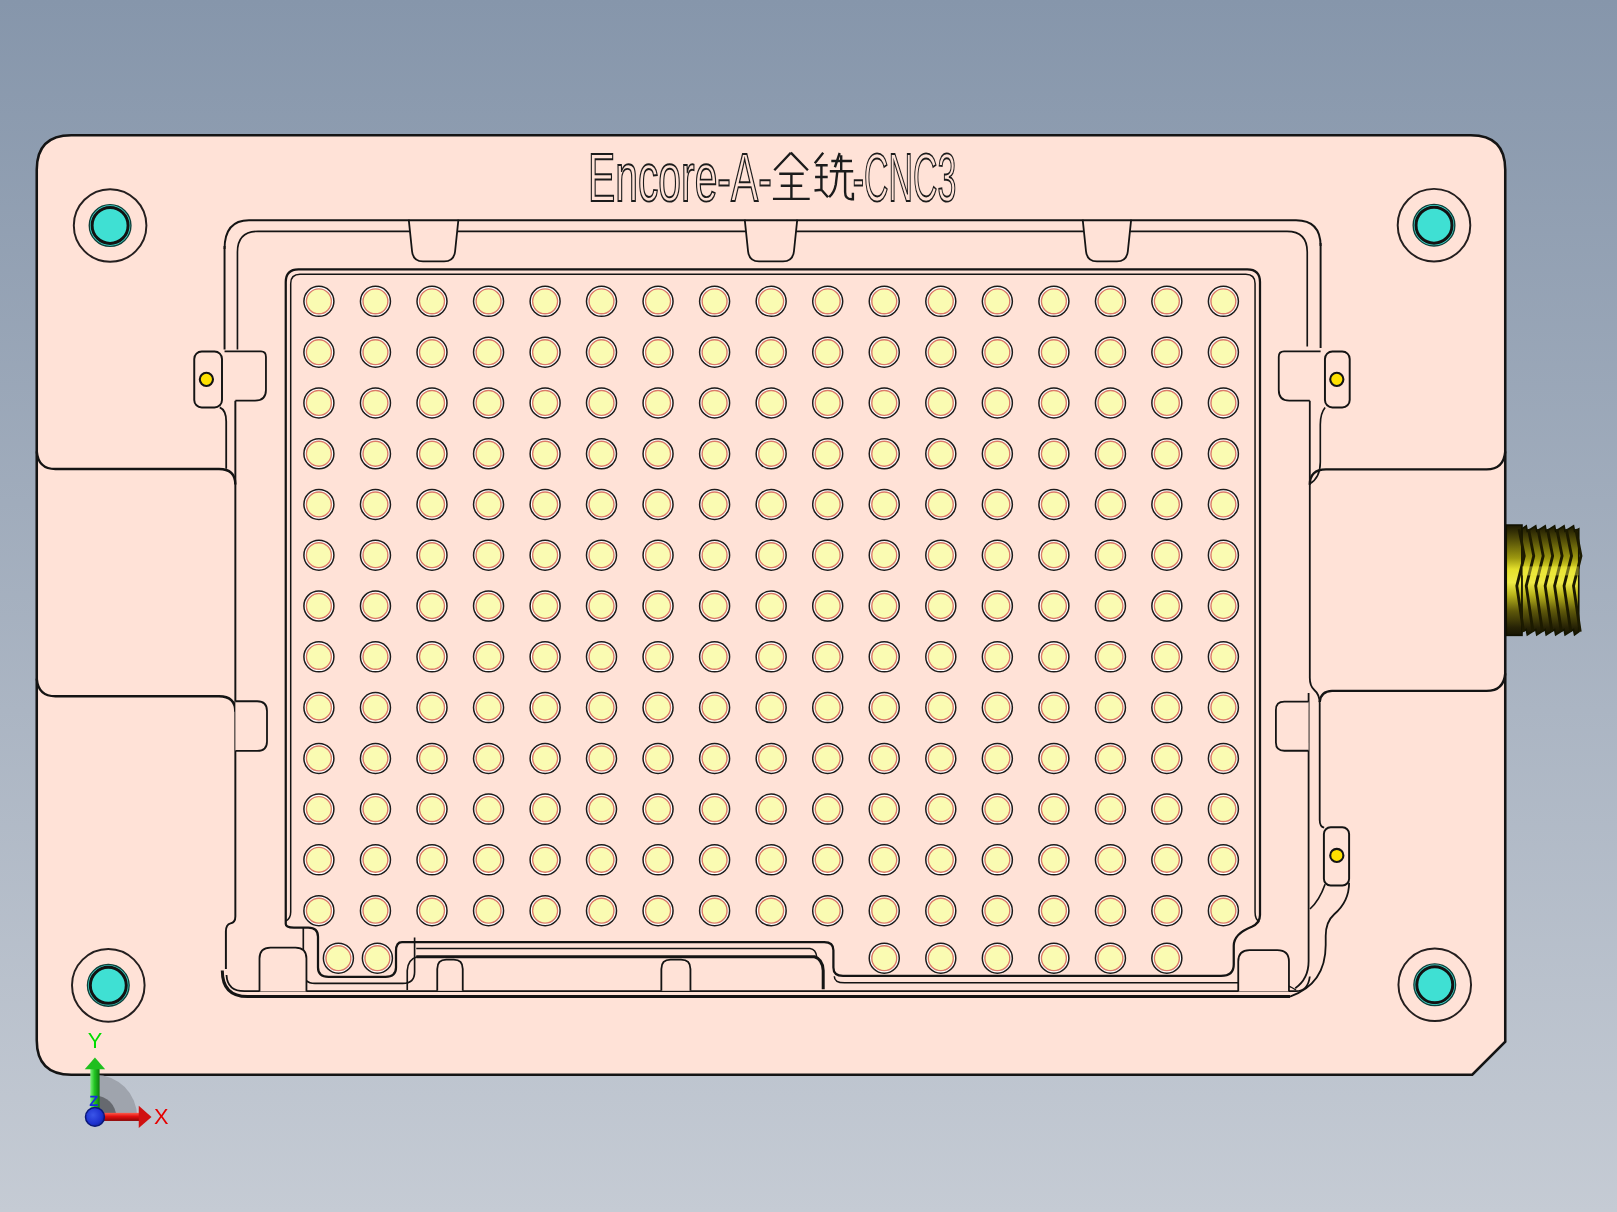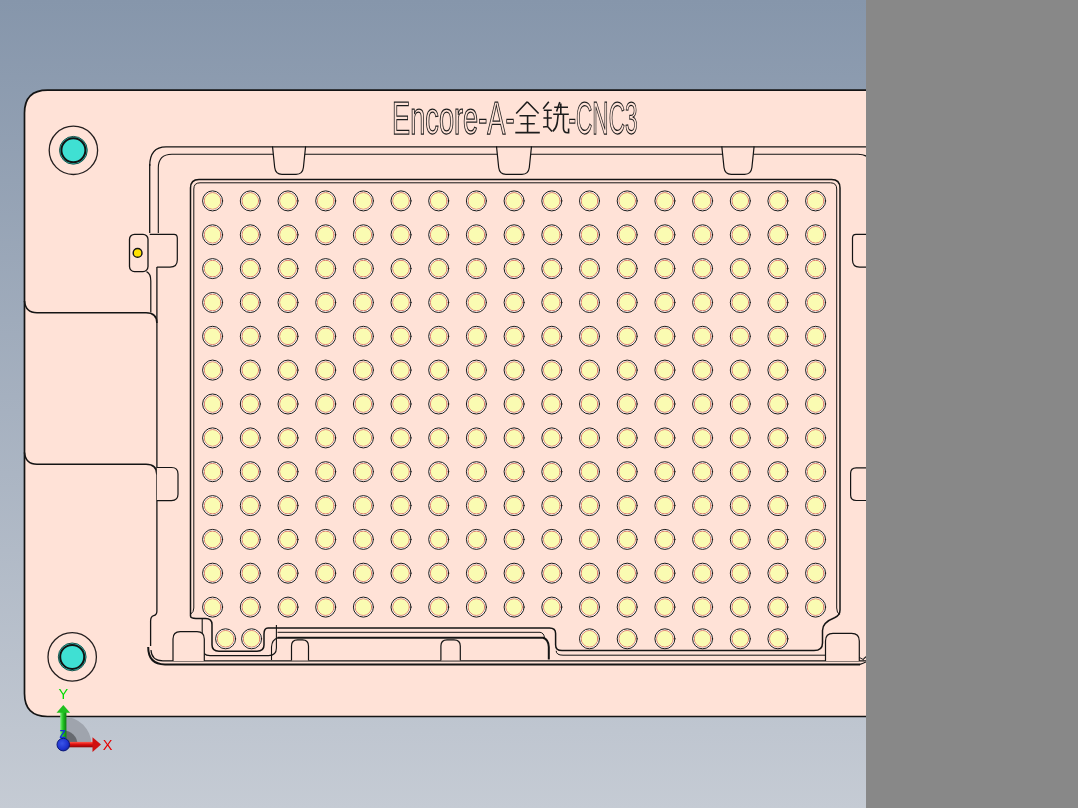--- a/index.html
+++ b/index.html
@@ -2,7 +2,7 @@
 <html><head><meta charset="utf-8"><style>
 html,body{margin:0;padding:0;background:#888;}
 *{font-family:"Liberation Sans", sans-serif;}
-#stage{position:relative;width:866px;height:808px;overflow:hidden;text-align:center;}
+#stage{position:relative;width:1078px;height:808px;overflow:hidden;text-align:center;}
 </style></head><body>
 <div id="stage">
 <svg width="1078" height="808" viewBox="0 0 1078 808" shape-rendering="geometricPrecision">

